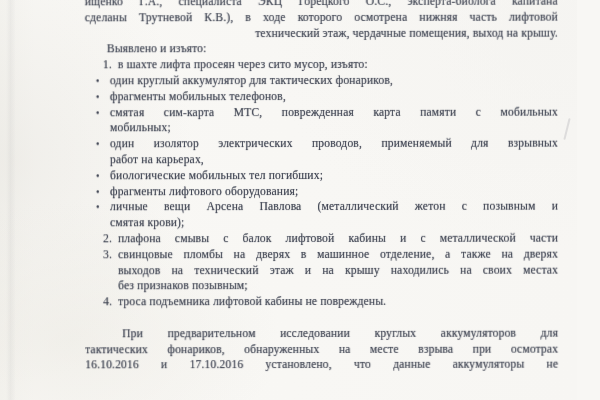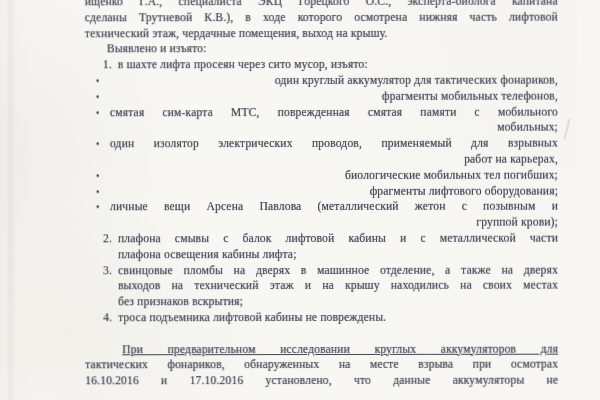--- a/index.html
+++ b/index.html
@@ -71,7 +71,7 @@
     line-height: 15.8px;
   }
   
-  .cont .tx  { padding-left: 0; }
+  .cont .tx  { padding-left: 0; text-align: right; }
   .hd .tx    { padding-left: 22px; }
   .num .tx,
   .numw .tx  { padding-left: 33px; }

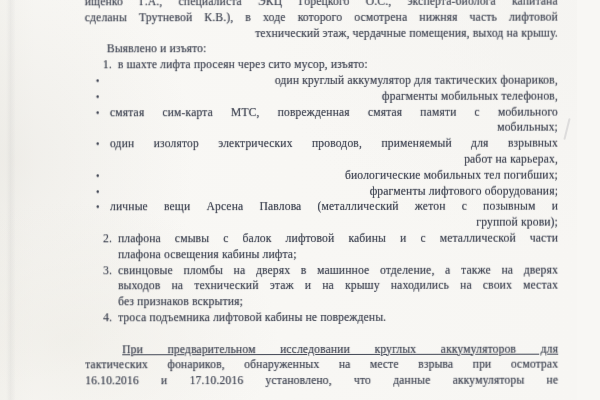--- a/index.html
+++ b/index.html
@@ -76,7 +76,7 @@
   .num .tx,
   .numw .tx  { padding-left: 33px; }
   .bul .tx,
-  .bulw .tx  { padding-left: 25px; text-align: right; }
+  .bulw .tx  { padding-left: 25px; }
   .pf .tx    { padding-left: 37px; text-decoration: underline; }
   .num .mk   { left: 18px; }
   .bul .mk   { left: 11px; font-size: 10px; }

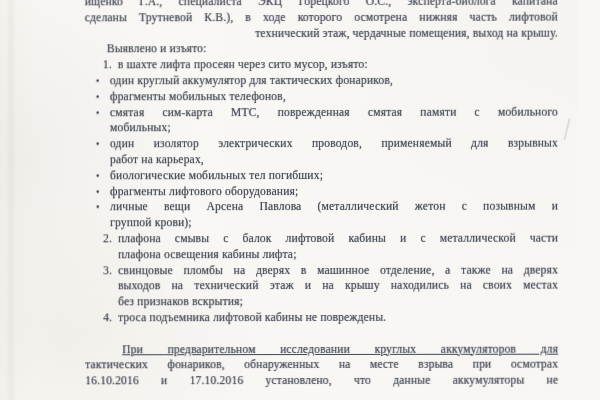--- a/index.html
+++ b/index.html
@@ -124,7 +124,7 @@
       </div>
     <div class="ln bul j">
         <span class="mk">•</span>
-        <span class="tx">смятая сим-карта МТС, поврежденная смятая памяти с мобильного</span>
+        <span class="tx">смятая сим-карта МТС, поврежденная карта памяти с мобильных</span>
       </div>
     <div class="ln bulw">
         <span class="tx">мобильных;</span>

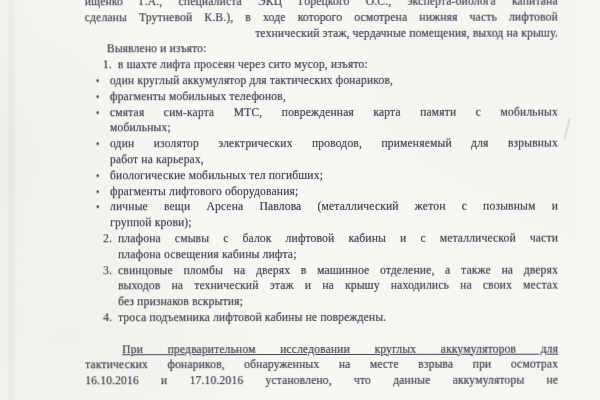--- a/index.html
+++ b/index.html
@@ -149,7 +149,7 @@
         <span class="tx">личные вещи Арсена Павлова (металлический жетон с позывным и</span>
       </div>
     <div class="ln bulw">
-        <span class="tx">группой крови);</span>
+        <span class="tx">смятая крови);</span>
       </div>
 
     <div class="ln num j">

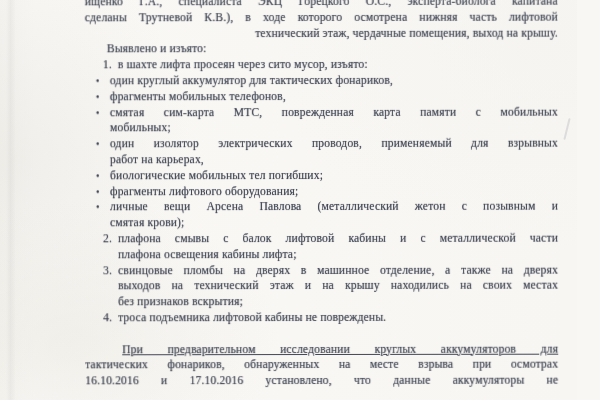--- a/index.html
+++ b/index.html
@@ -156,9 +156,6 @@
         <span class="mk">2.</span>
         <span class="tx">плафона смывы с балок лифтовой кабины и с металлической части</span>
       </div>
-    <div class="ln numw">
-        <span class="tx">плафона освещения кабины лифта;</span>
-      </div>
     <div class="ln num j">
         <span class="mk">3.</span>
         <span class="tx">свинцовые пломбы на дверях в машинное отделение, а также на дверях</span>

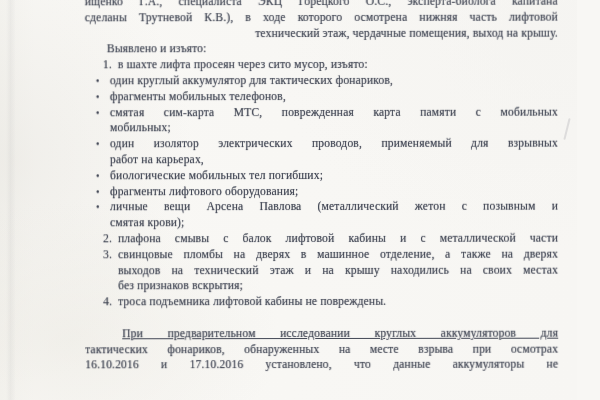--- a/index.html
+++ b/index.html
@@ -164,7 +164,7 @@
         <span class="tx">выходов на технический этаж и на крышу находились на своих местах</span>
       </div>
     <div class="ln numw">
-        <span class="tx">без признаков вскрытия;</span>
+        <span class="tx">без признаков позывным;</span>
       </div>
     <div class="ln num">
         <span class="mk">4.</span>

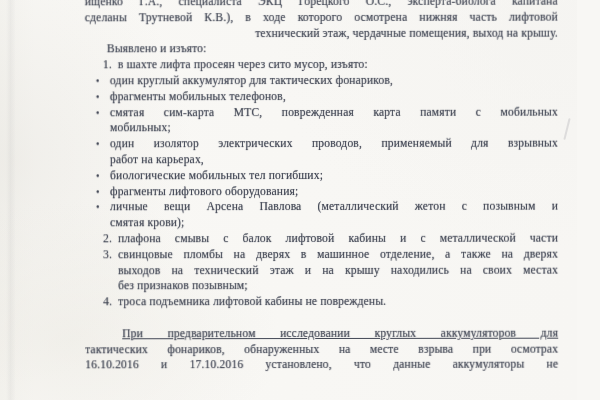--- a/index.html
+++ b/index.html
@@ -77,7 +77,7 @@
   .numw .tx  { padding-left: 33px; }
   .bul .tx,
   .bulw .tx  { padding-left: 25px; }
-  .pf .tx    { padding-left: 37px; text-decoration: underline; }
+  .pf .tx    { padding-left: 37px; }
   .num .mk   { left: 18px; }
   .bul .mk   { left: 11px; font-size: 10px; }
   

